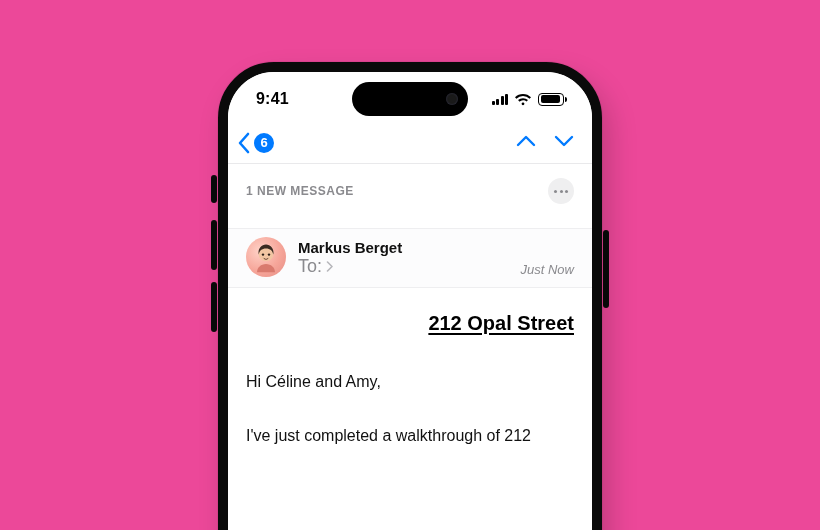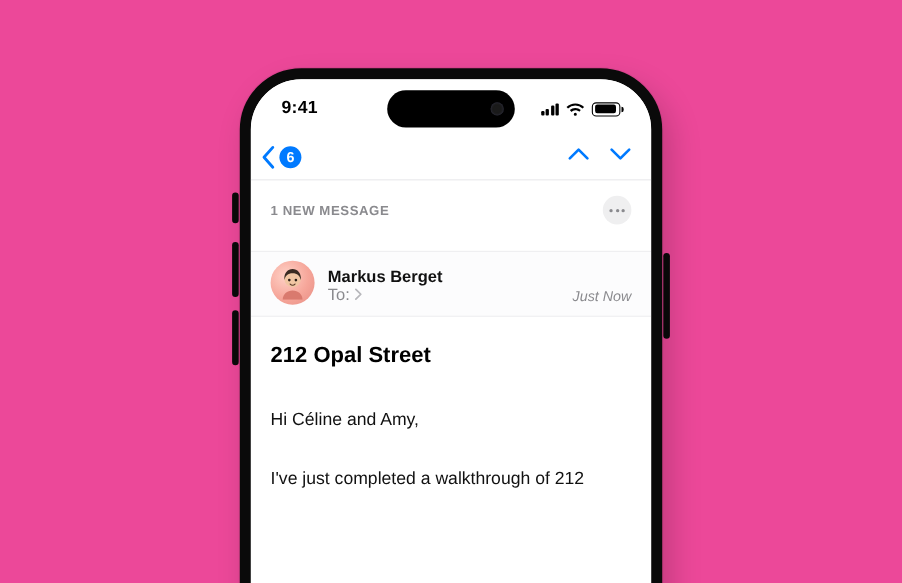--- a/index.html
+++ b/index.html
@@ -77,7 +77,7 @@
   .avatar svg { position:absolute; left:50%; top:50%; transform:translate(-50%,-48%); }
   .sender-main { flex:1 1 auto; min-width:0; }
   .sender-name { font-size: 15px; font-weight:600; color:#111; }
-  .sender-to { font-size: 15px; color:#8a8a8e; display:flex; align-items:center; gap:4px; white-space:nowrap; overflow:hidden; text-overflow:ellipsis; }
+  .sender-to { font-size: 18px; color:#8a8a8e; display:flex; align-items:center; gap:4px; white-space:nowrap; overflow:hidden; text-overflow:ellipsis; }
   .sender-to .lbl { color:#8a8a8e; }
   .sender-to .chev-sm svg { stroke:#b7b7bb; }
   .sender-time { font-size: 13px; color:#8a8a8e; flex: 0 0 auto; font-style: italic; }

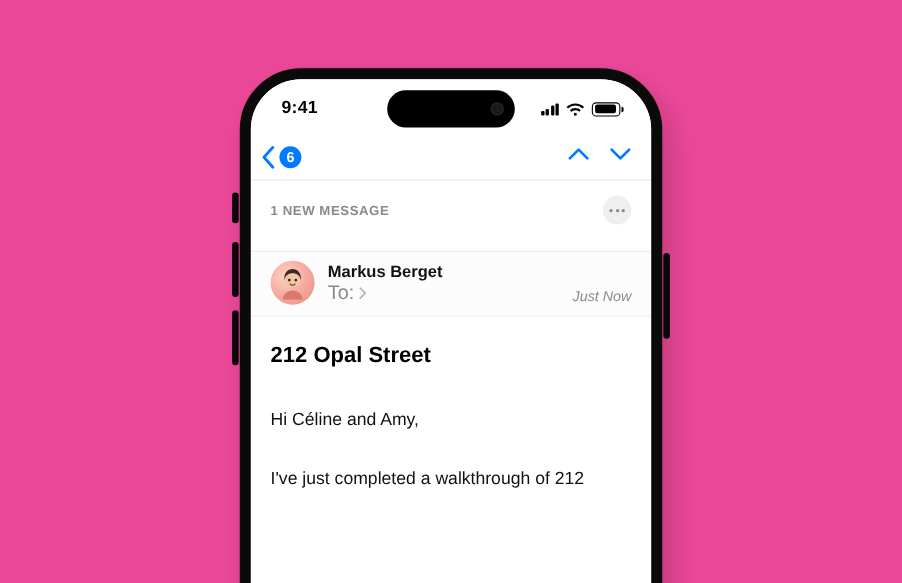--- a/index.html
+++ b/index.html
@@ -83,7 +83,7 @@
   .sender-time { font-size: 13px; color:#8a8a8e; flex: 0 0 auto; font-style: italic; }
 
   .email-body { padding: 20px 18px 0; }
-  .email-subject { font-size: 20px; font-weight: 700; text-underline-offset: 3px; margin-bottom: 36px; }
+  .email-subject { font-size: 20px; font-weight: 700; text-decoration: underline; text-underline-offset: 3px; margin-bottom: 36px; text-align: right; }
   .email-p { font-size: 16px; line-height: 1.4; color:#111; margin-bottom: 18px; margin-top: 32px; }
 </style>
 </head>

